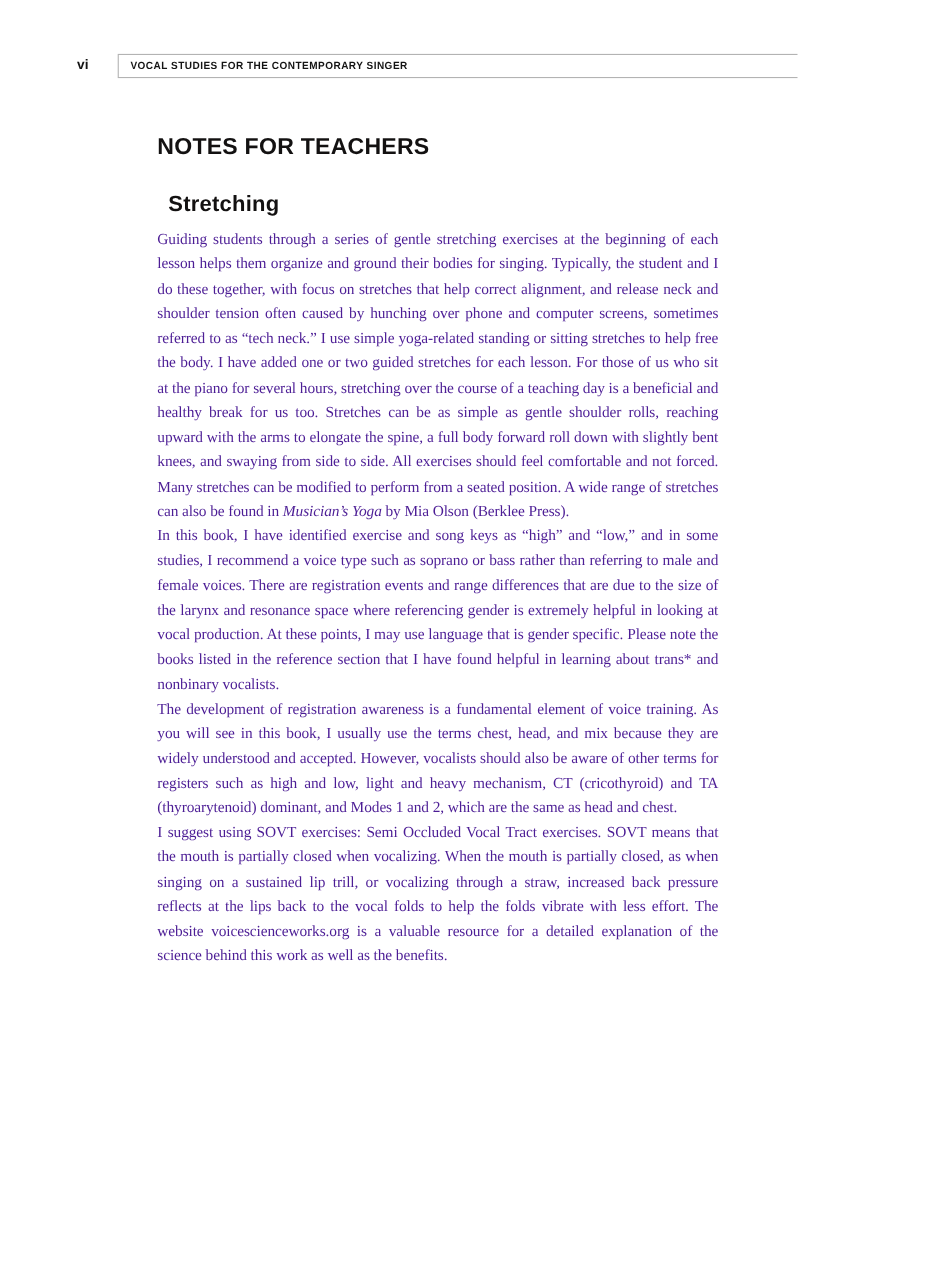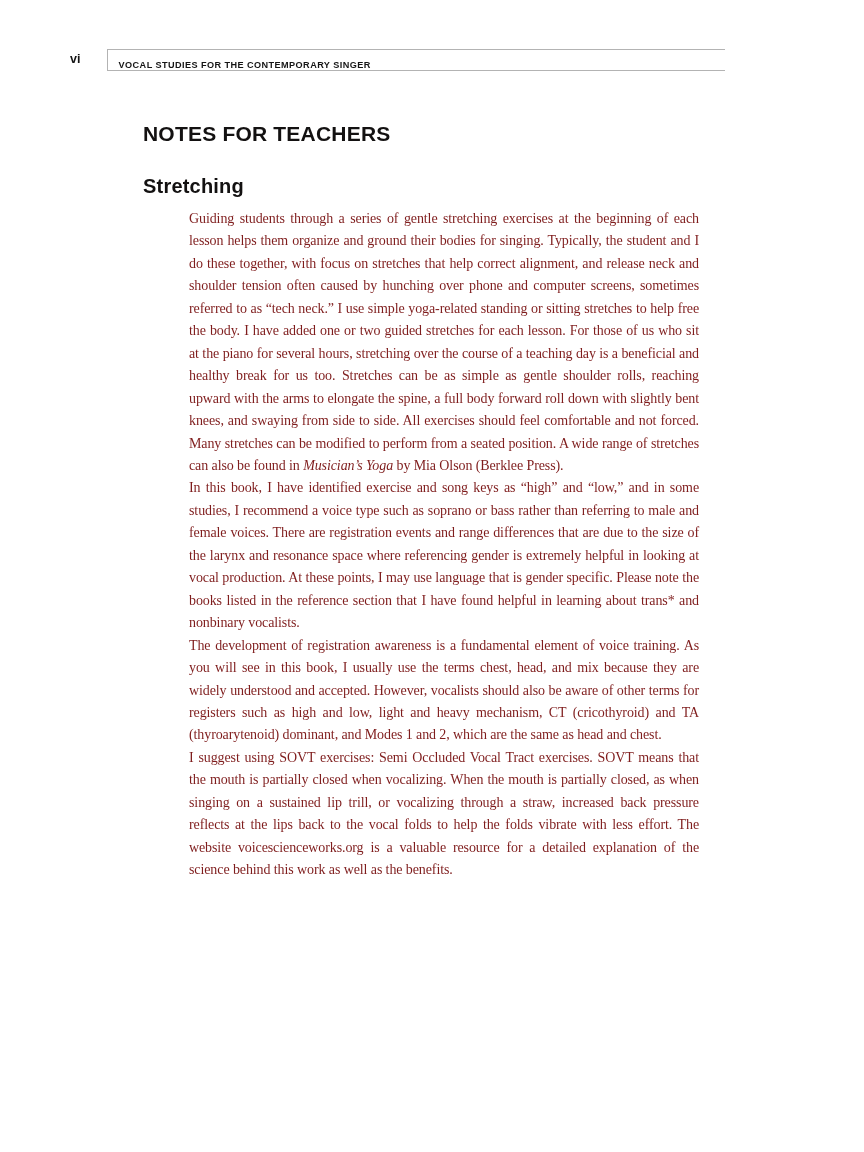--- a/index.html
+++ b/index.html
@@ -38,7 +38,7 @@
     border: 1px solid #b3b3b3;
     background: #ffffff;
     display: flex;
-    align-items: flex-end;
+    align-items: center;
   }
   .header-box span {
     padding-left: 11px;

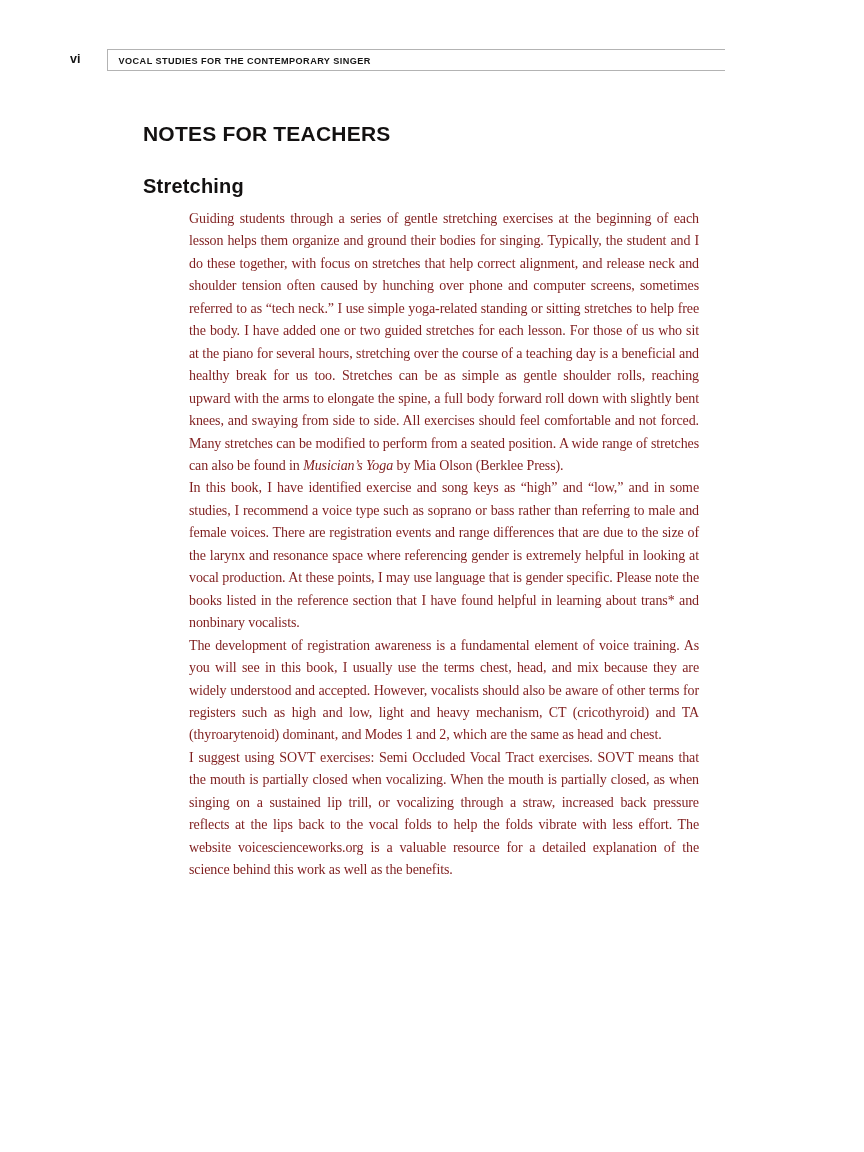--- a/index.html
+++ b/index.html
@@ -74,7 +74,7 @@
     line-height: 26px;
     letter-spacing: 0.2px;
     color: #131111;
-    margin: 25px 0 9px 0;
+    margin: 25px 0 9px 10px;
   }
   section > p {
     margin-left: 46px;

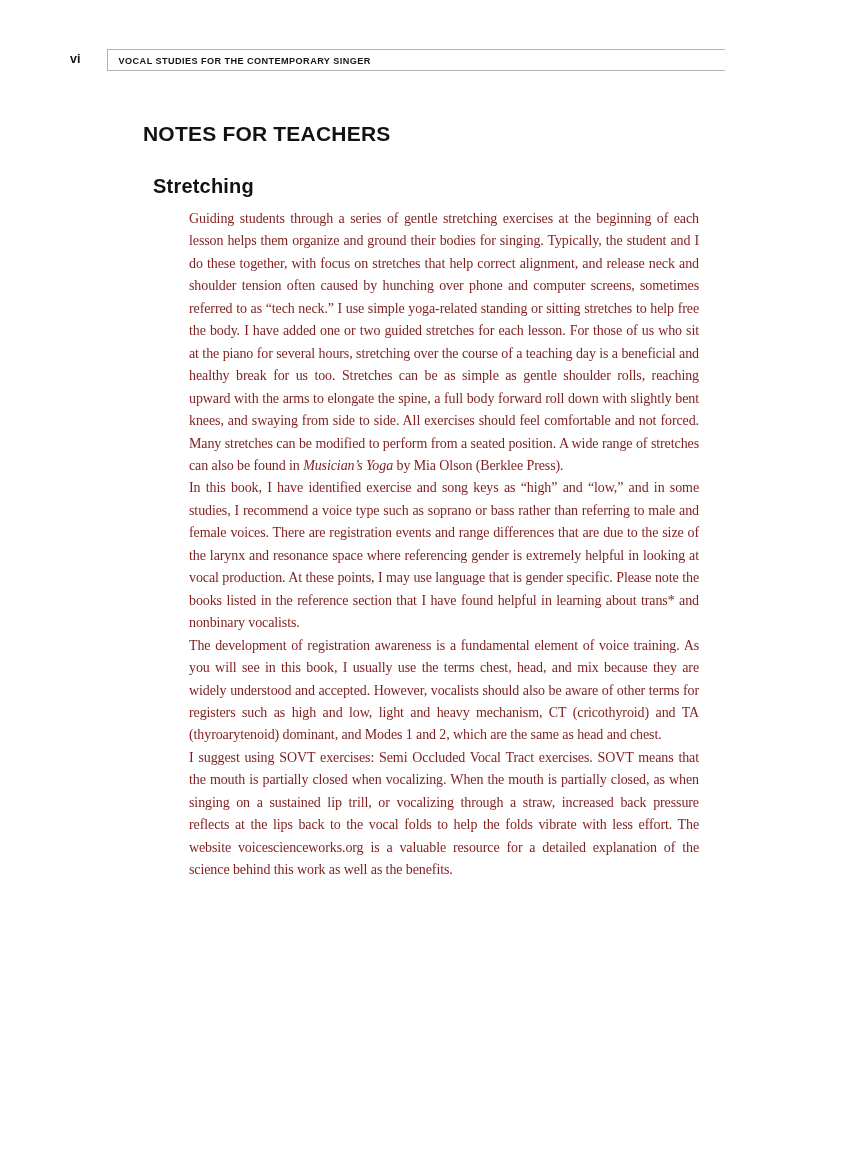--- a/index.html
+++ b/index.html
@@ -77,13 +77,12 @@
     margin: 25px 0 9px 10px;
   }
   section > p {
-    margin-left: 46px;
     width: 510px;
     font-size: 14px;
     line-height: 22.45px;
     letter-spacing: -0.1px;
     text-align: justify;
-    color: #7f1d1d;
+    color: #4c1d95;
   }
   section > p .seg-italic { font-style: italic; }
 </style>

